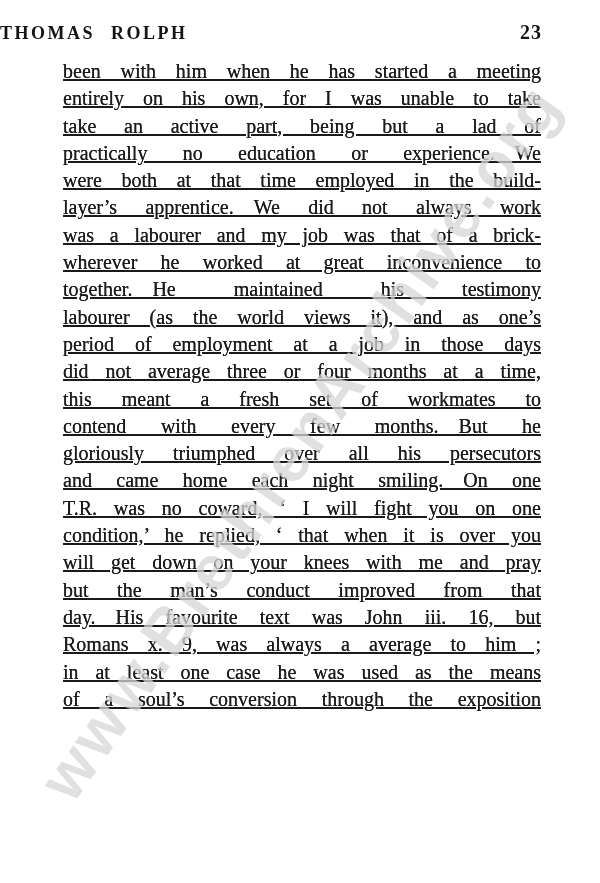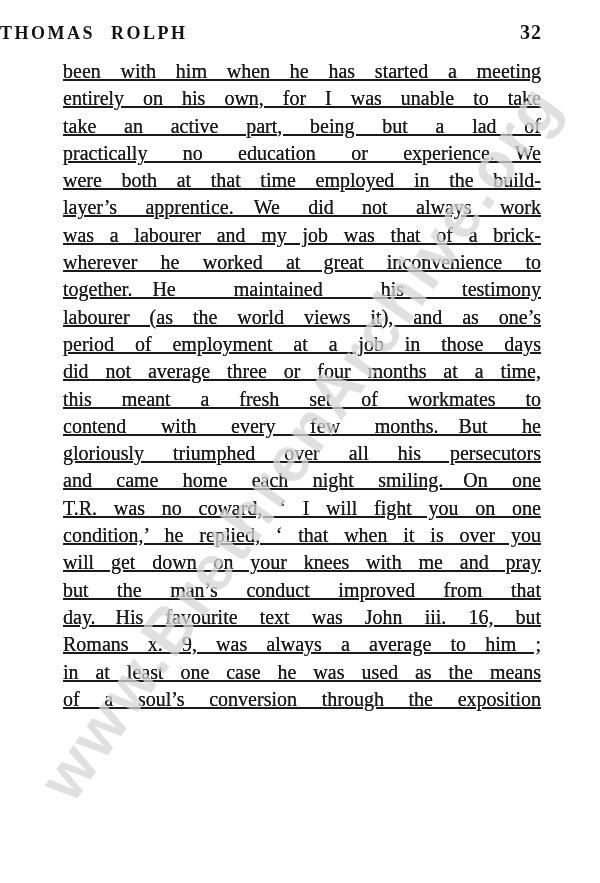--- a/index.html
+++ b/index.html
@@ -79,7 +79,7 @@
 
   <div class="header">
     <span class="running-title">THOMAS ROLPH</span>
-    <span class="page-number">32</span>
+    <span class="page-number">23</span>
   </div>
 
   <div class="body-text">

